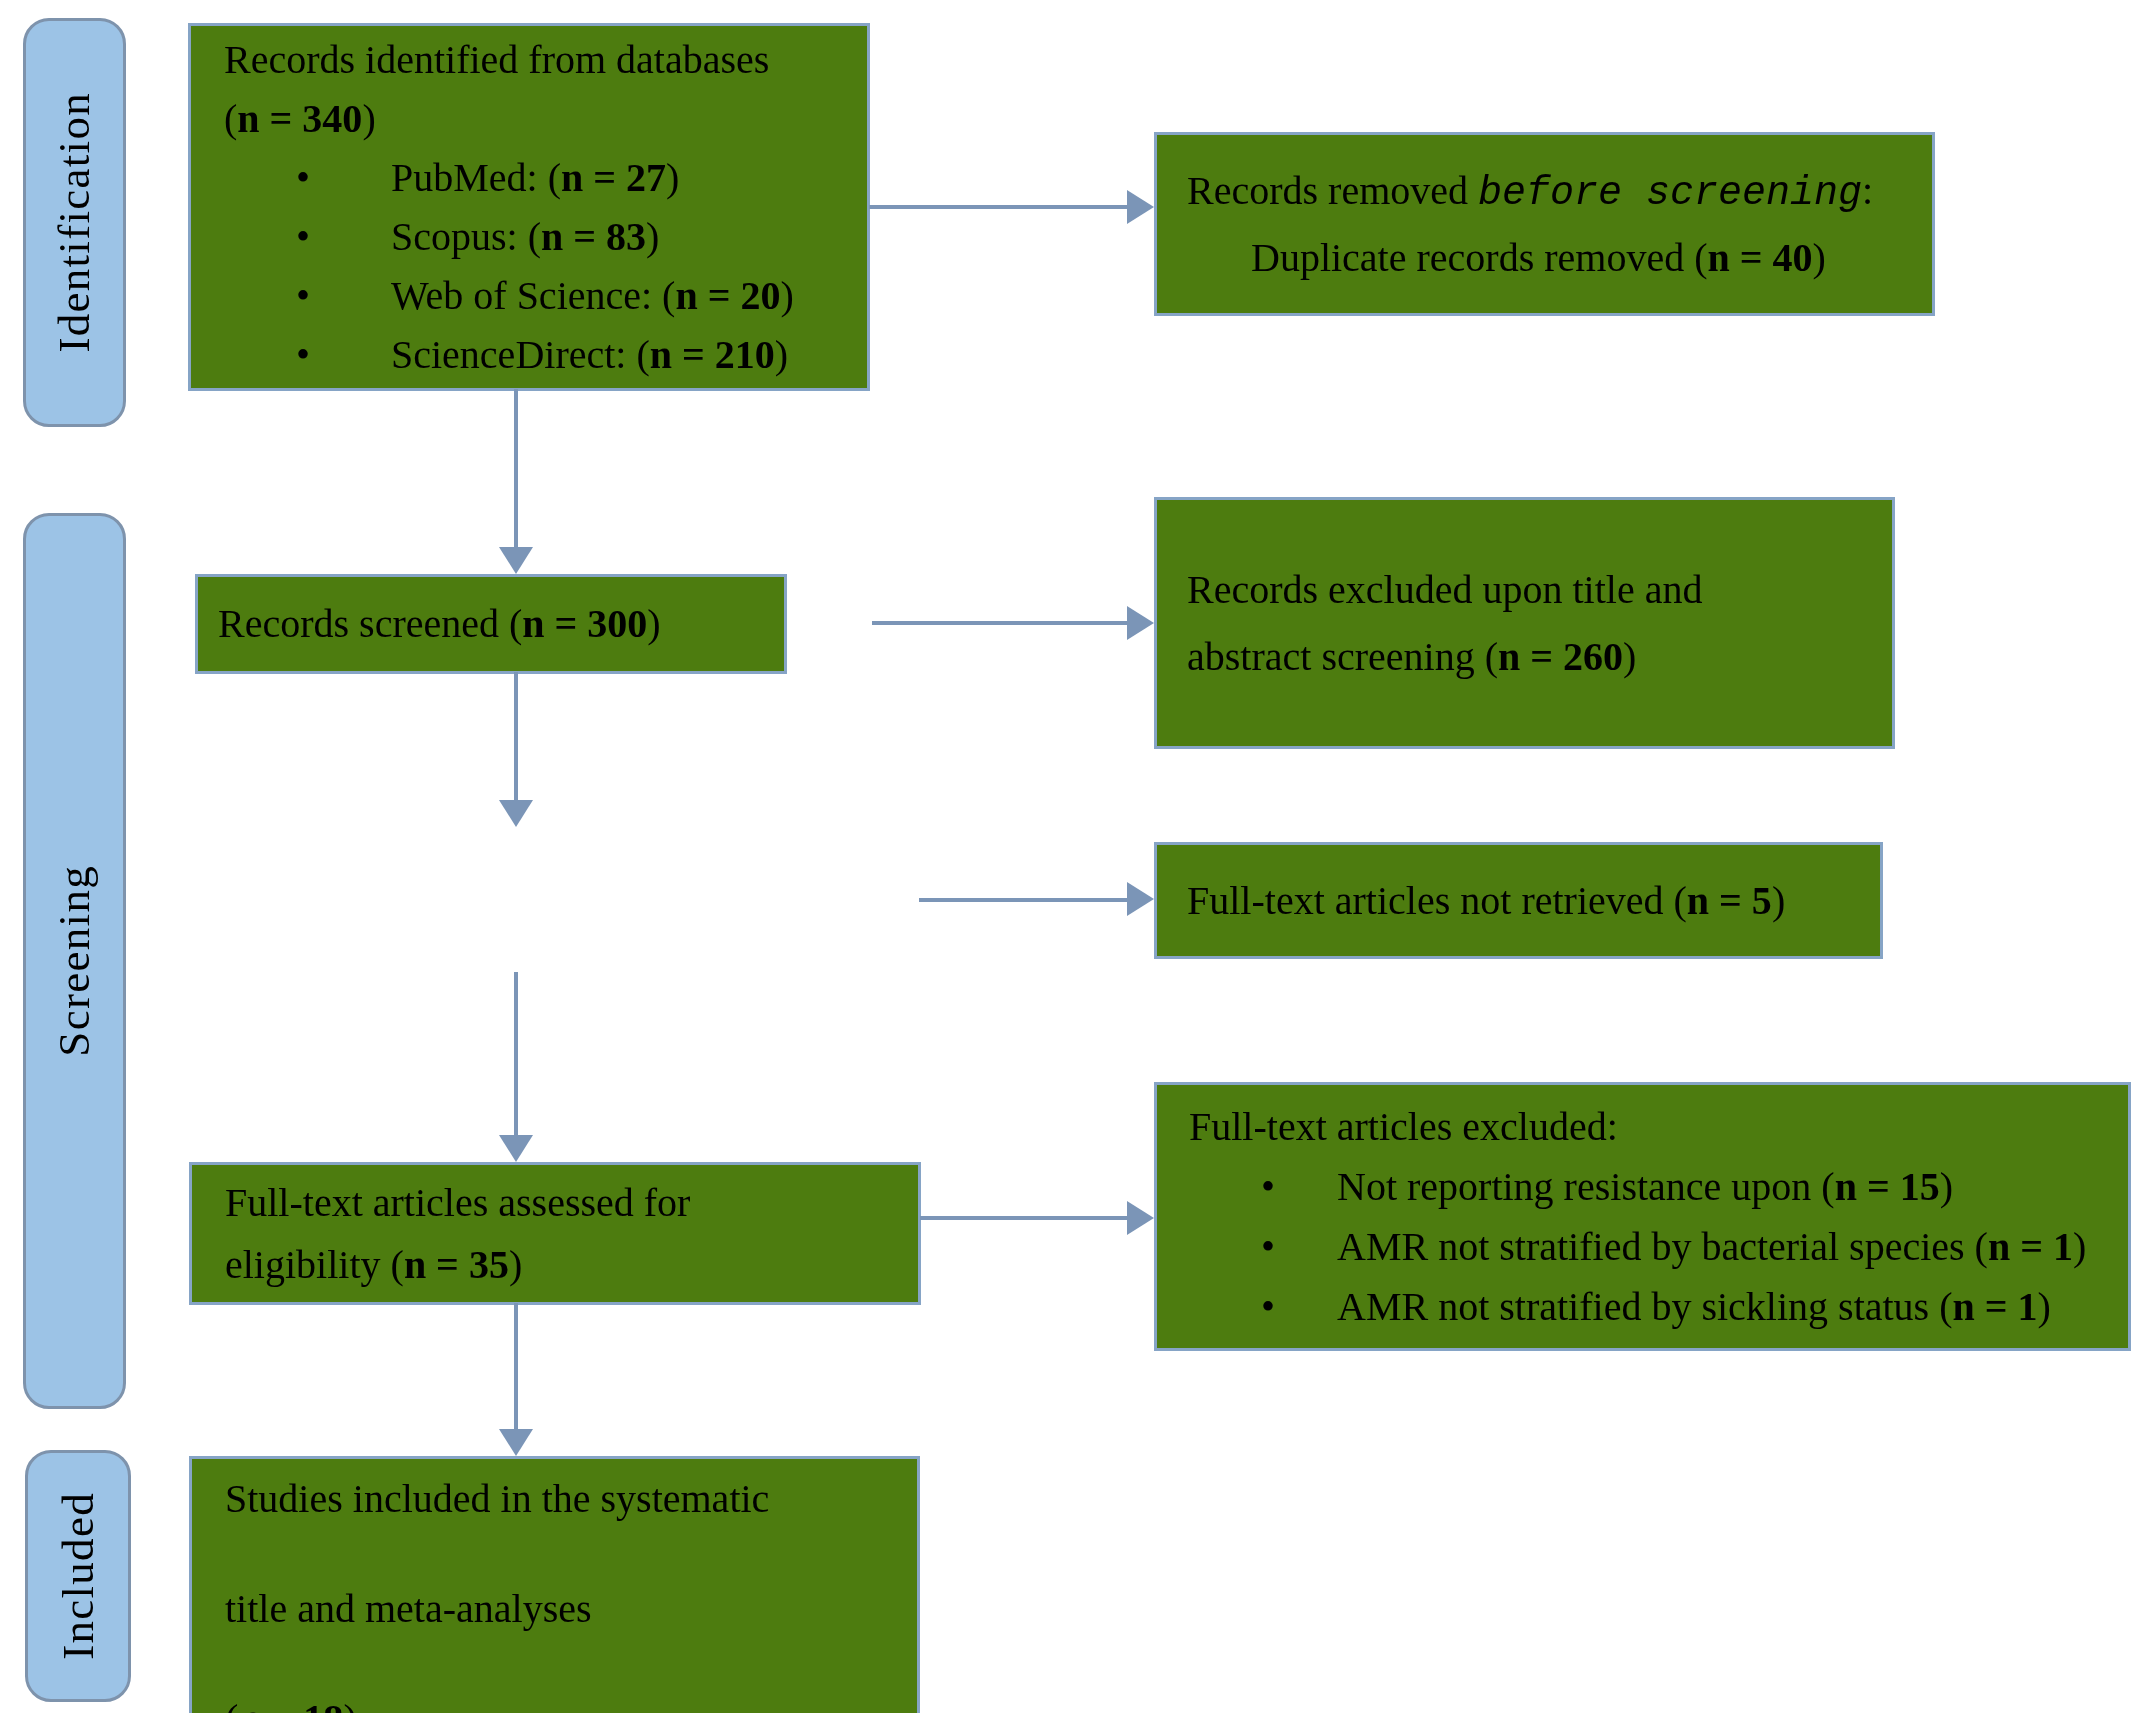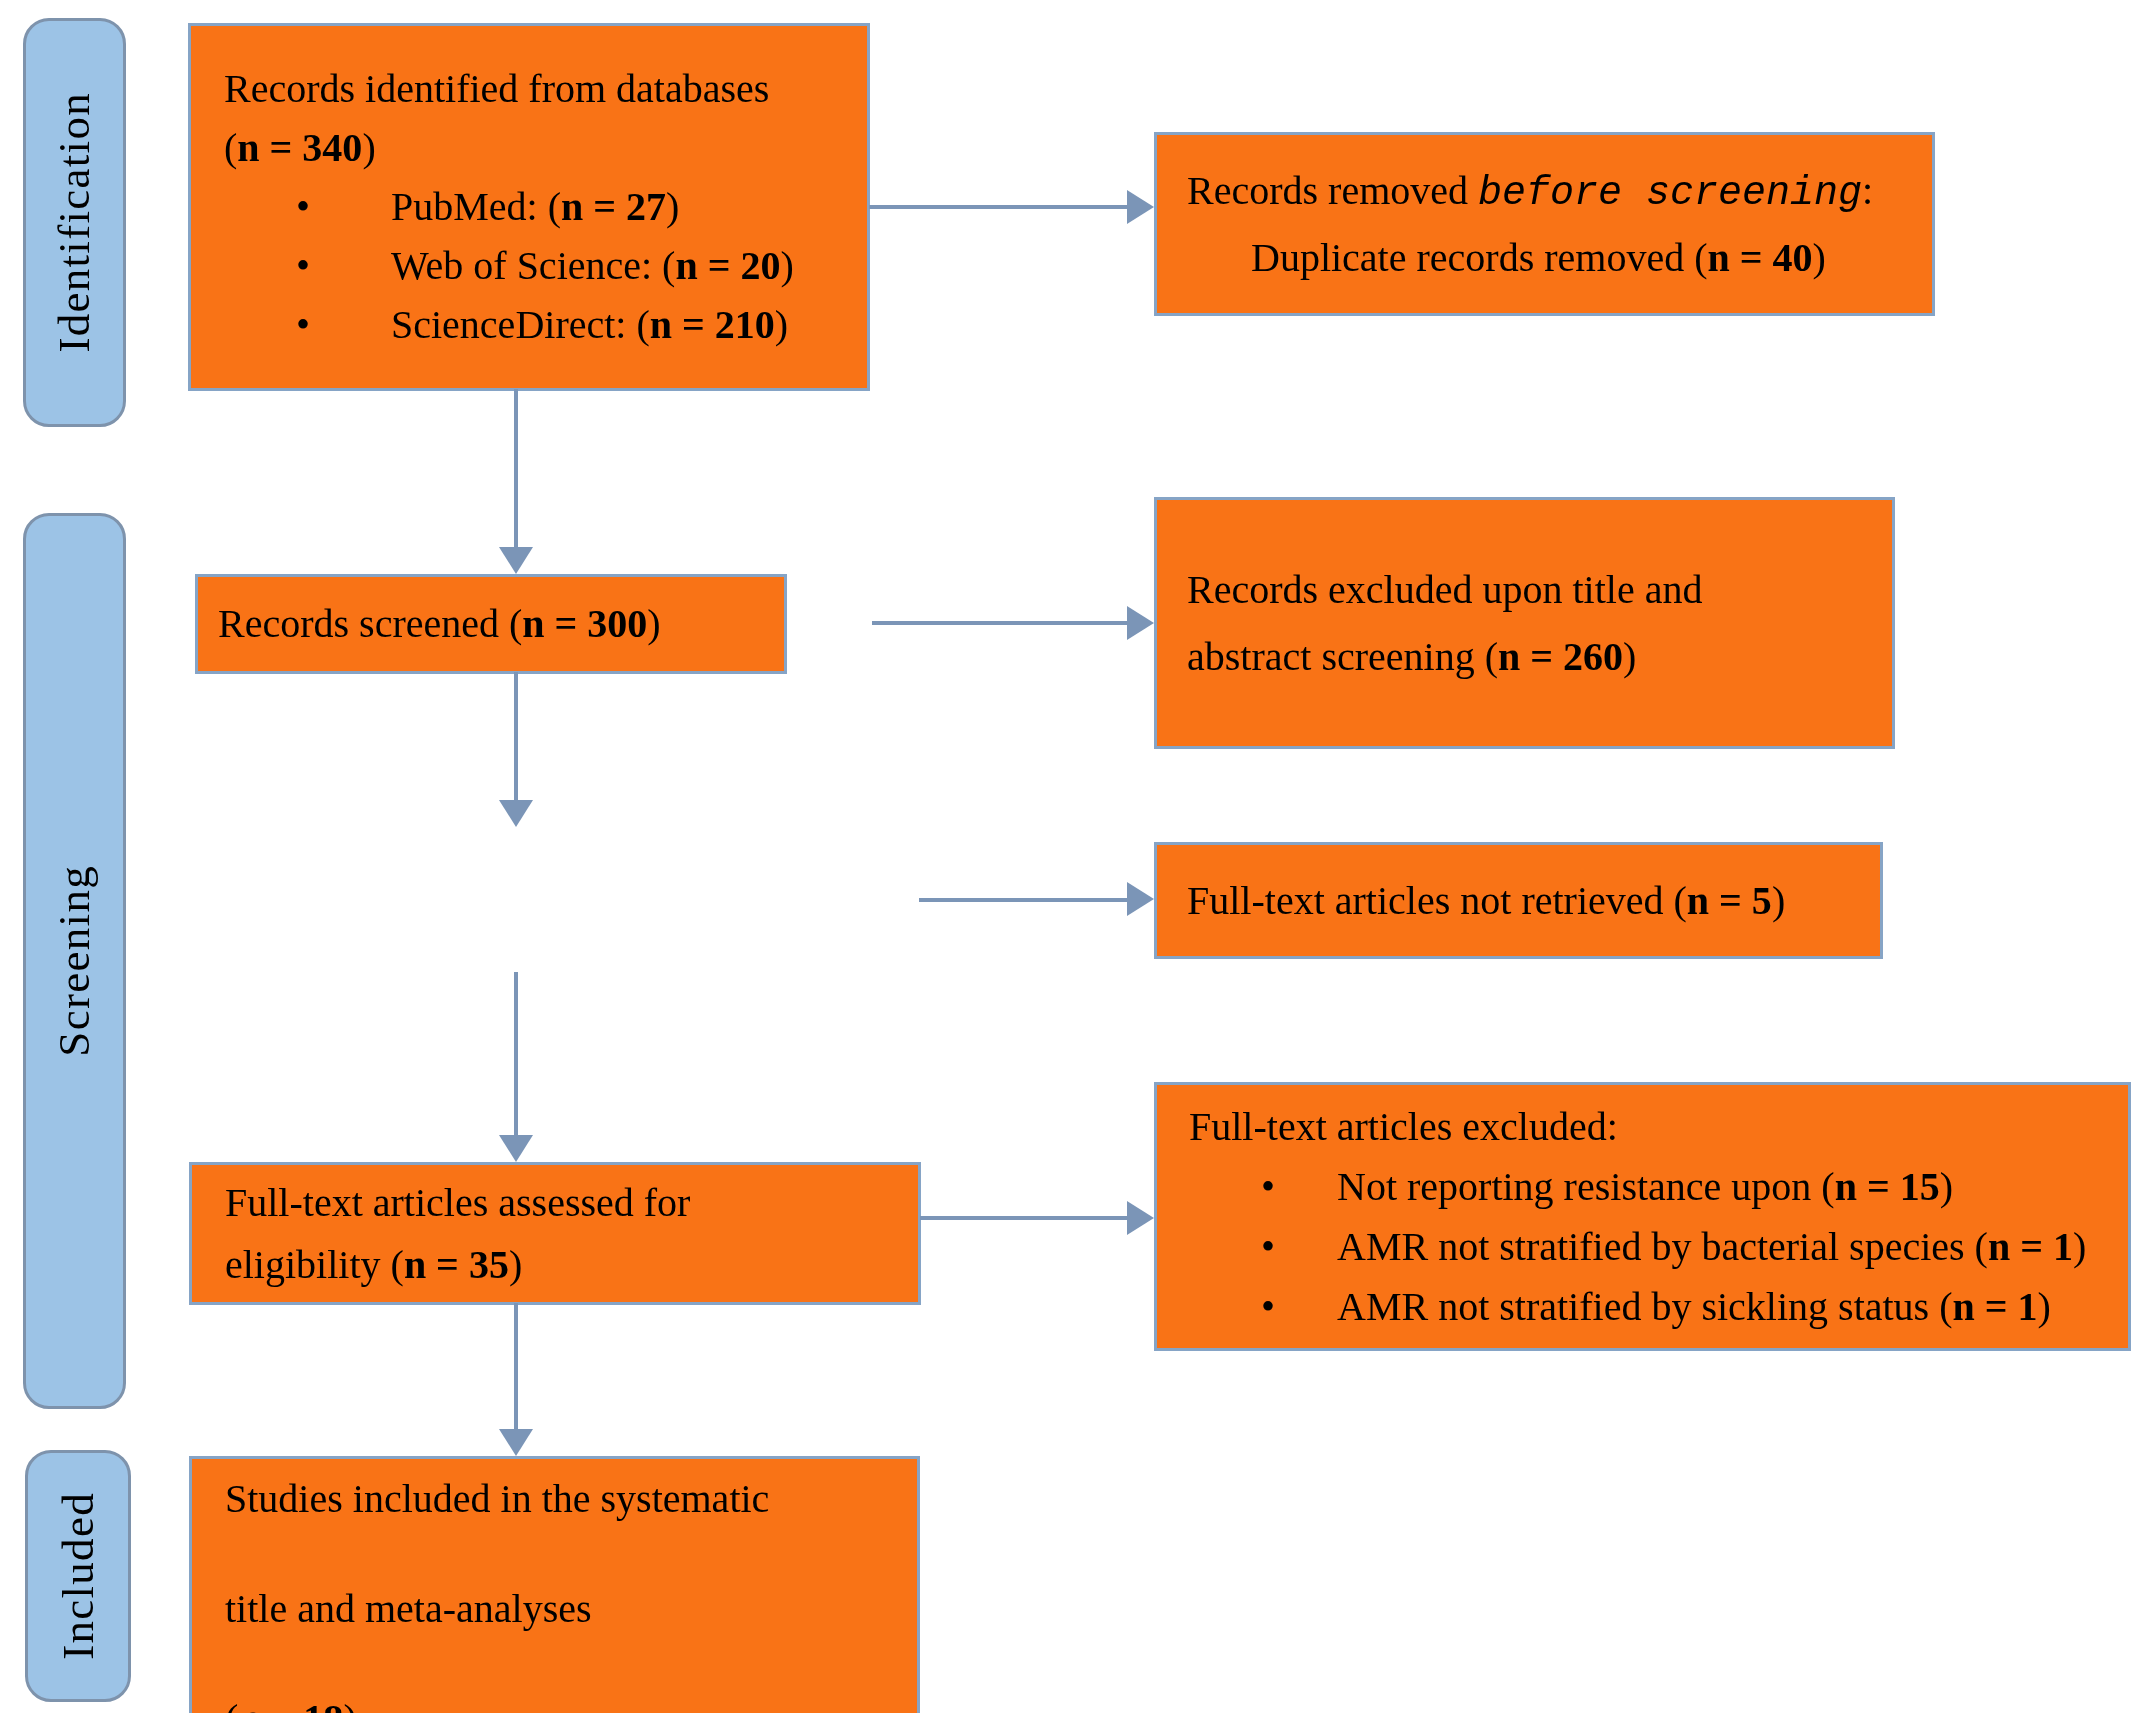--- a/index.html
+++ b/index.html
@@ -30,7 +30,7 @@
   
   .fbox{
     position:absolute;
-    background:#f97316;
+    background:#4d7c0f;
     border:3.9px solid #86a4c6;
     box-sizing:border-box;
     font-size:40px;

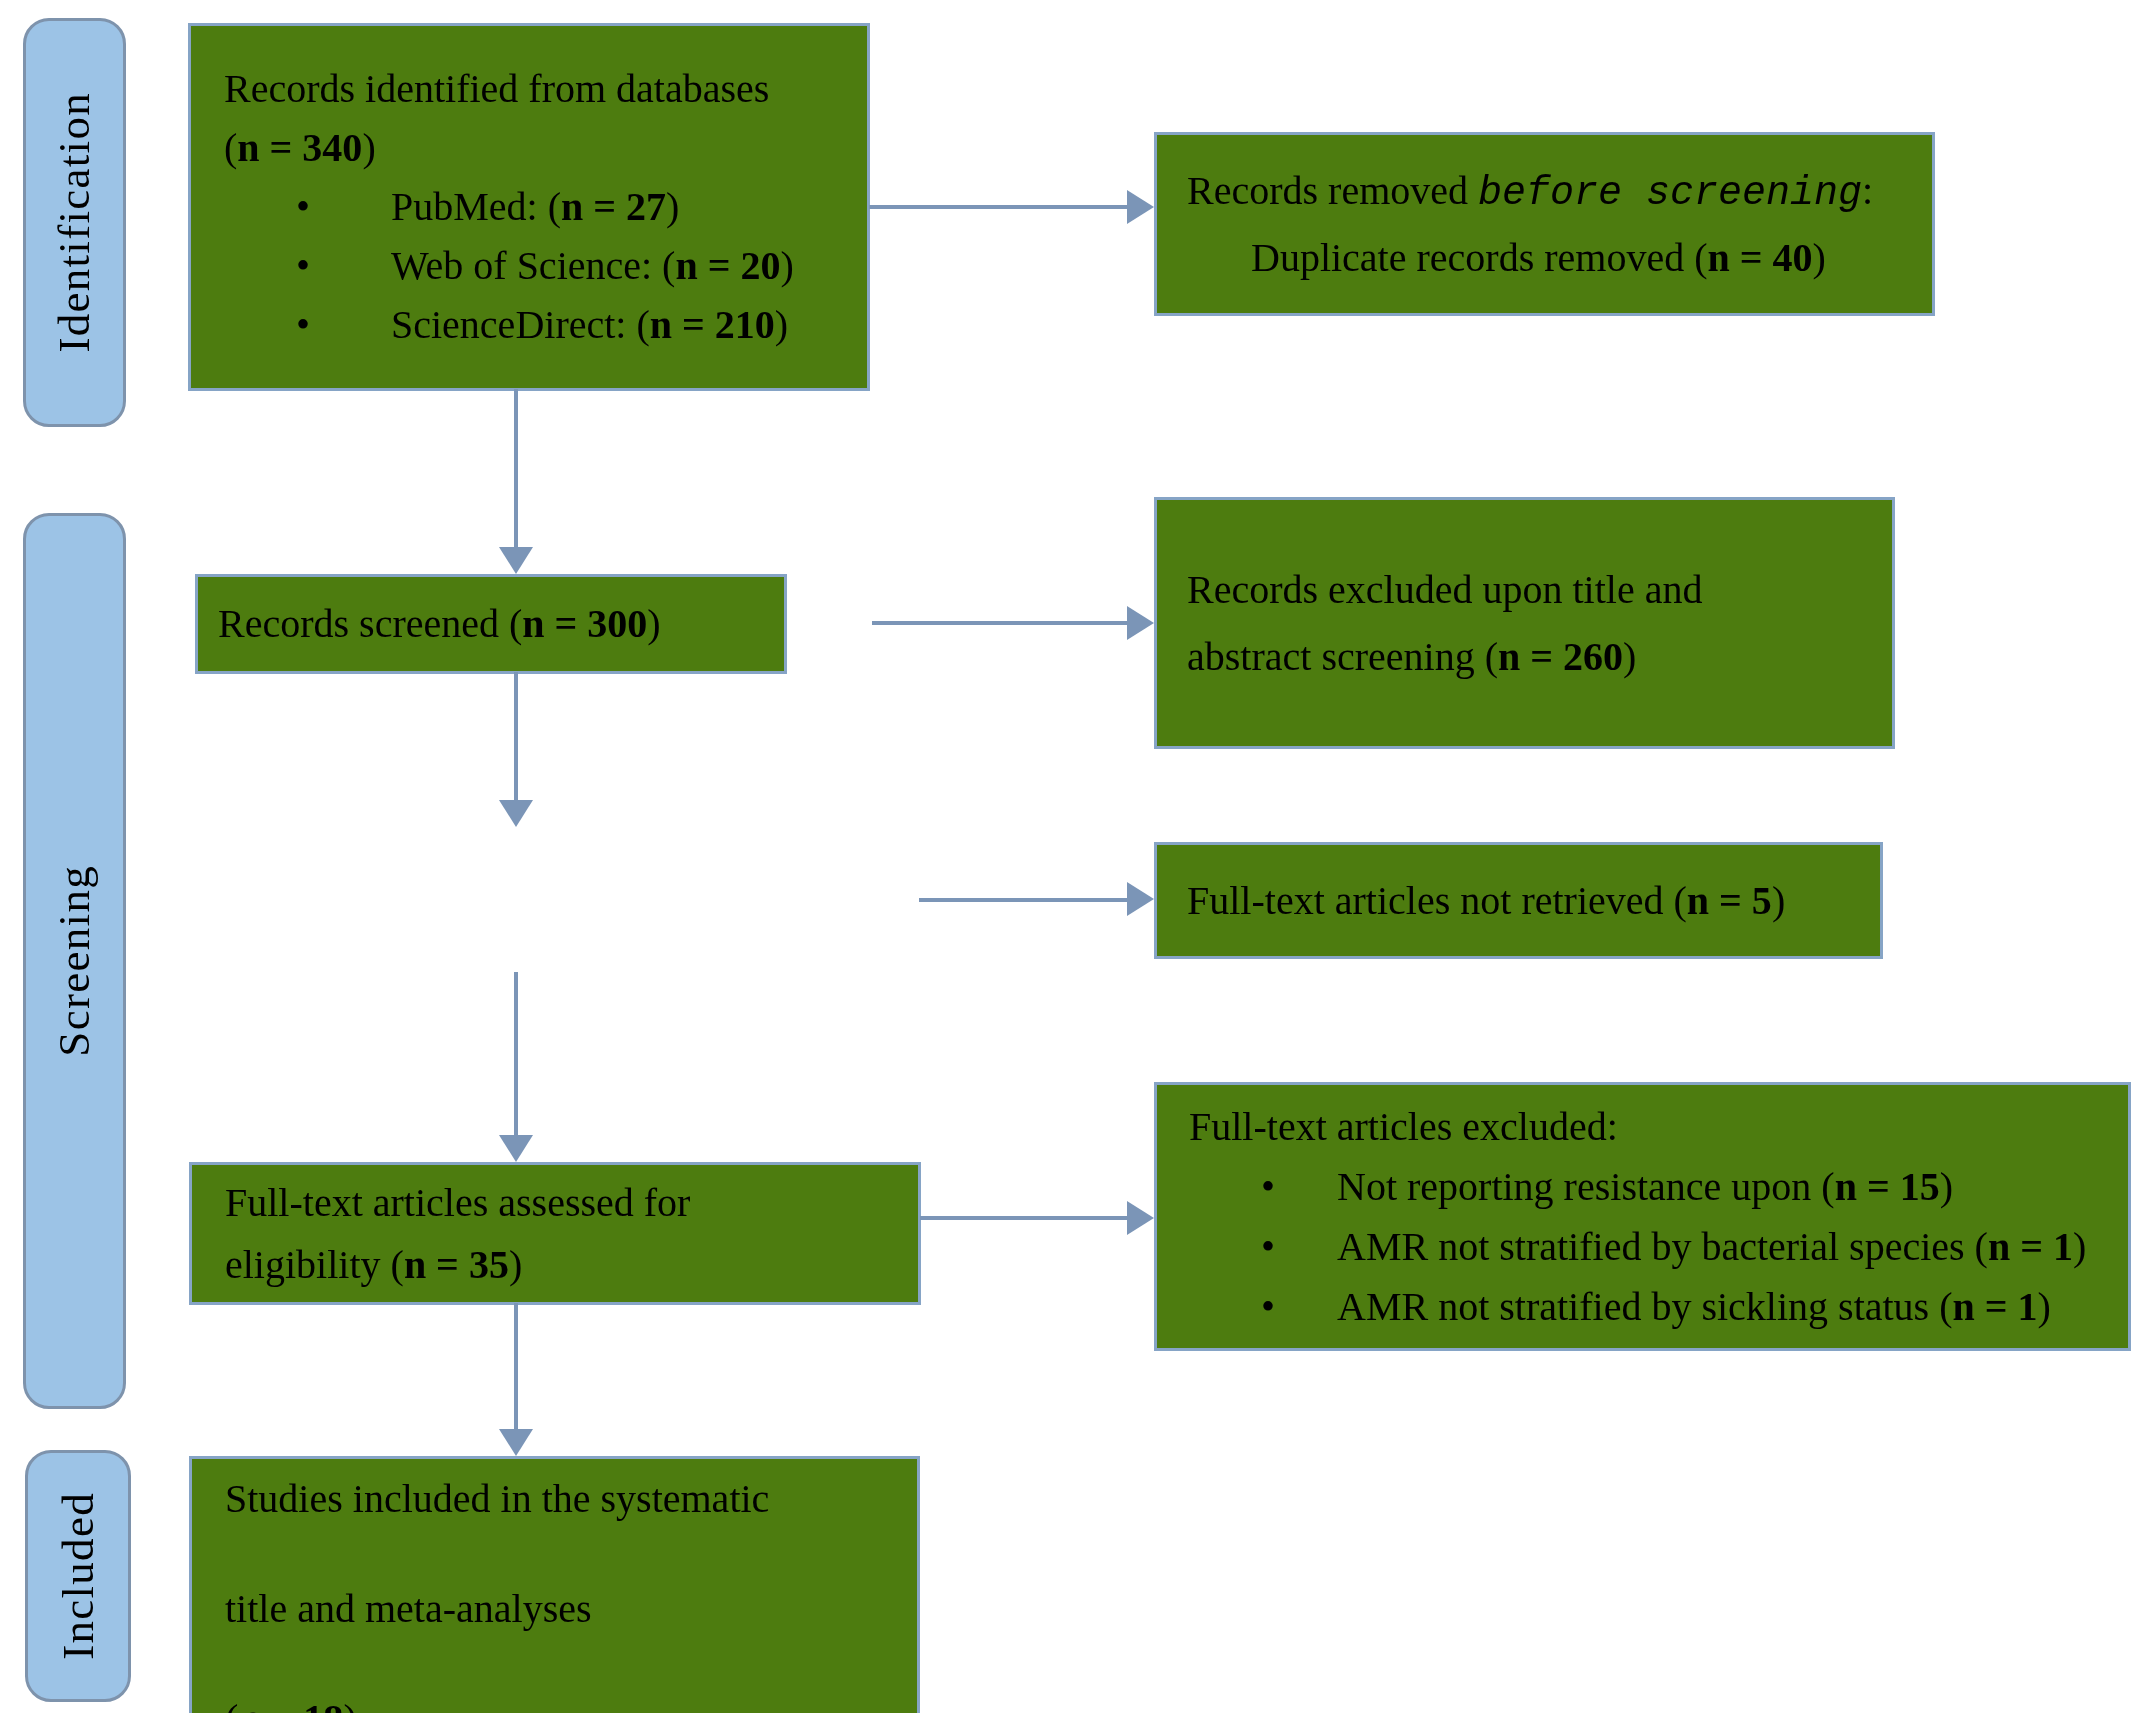--- a/index.html
+++ b/index.html
@@ -88,6 +88,7 @@
       <div class="line"><span>Records identified from databases</span></div>
       <div class="line"><span>(</span><span class="b">n = 340</span><span>)</span></div>
       <div class="line bullet"><span class="bu">•</span><span>PubMed: (</span><span class="b">n = 27</span><span>)</span></div>
+      <div class="line bullet"><span class="bu">•</span><span>Scopus: (</span><span class="b">n = 83</span><span>)</span></div>
       <div class="line bullet"><span class="bu">•</span><span>Web of Science: (</span><span class="b">n = 20</span><span>)</span></div>
       <div class="line bullet"><span class="bu">•</span><span>ScienceDirect: (</span><span class="b">n = 210</span><span>)</span></div>
     </div>

